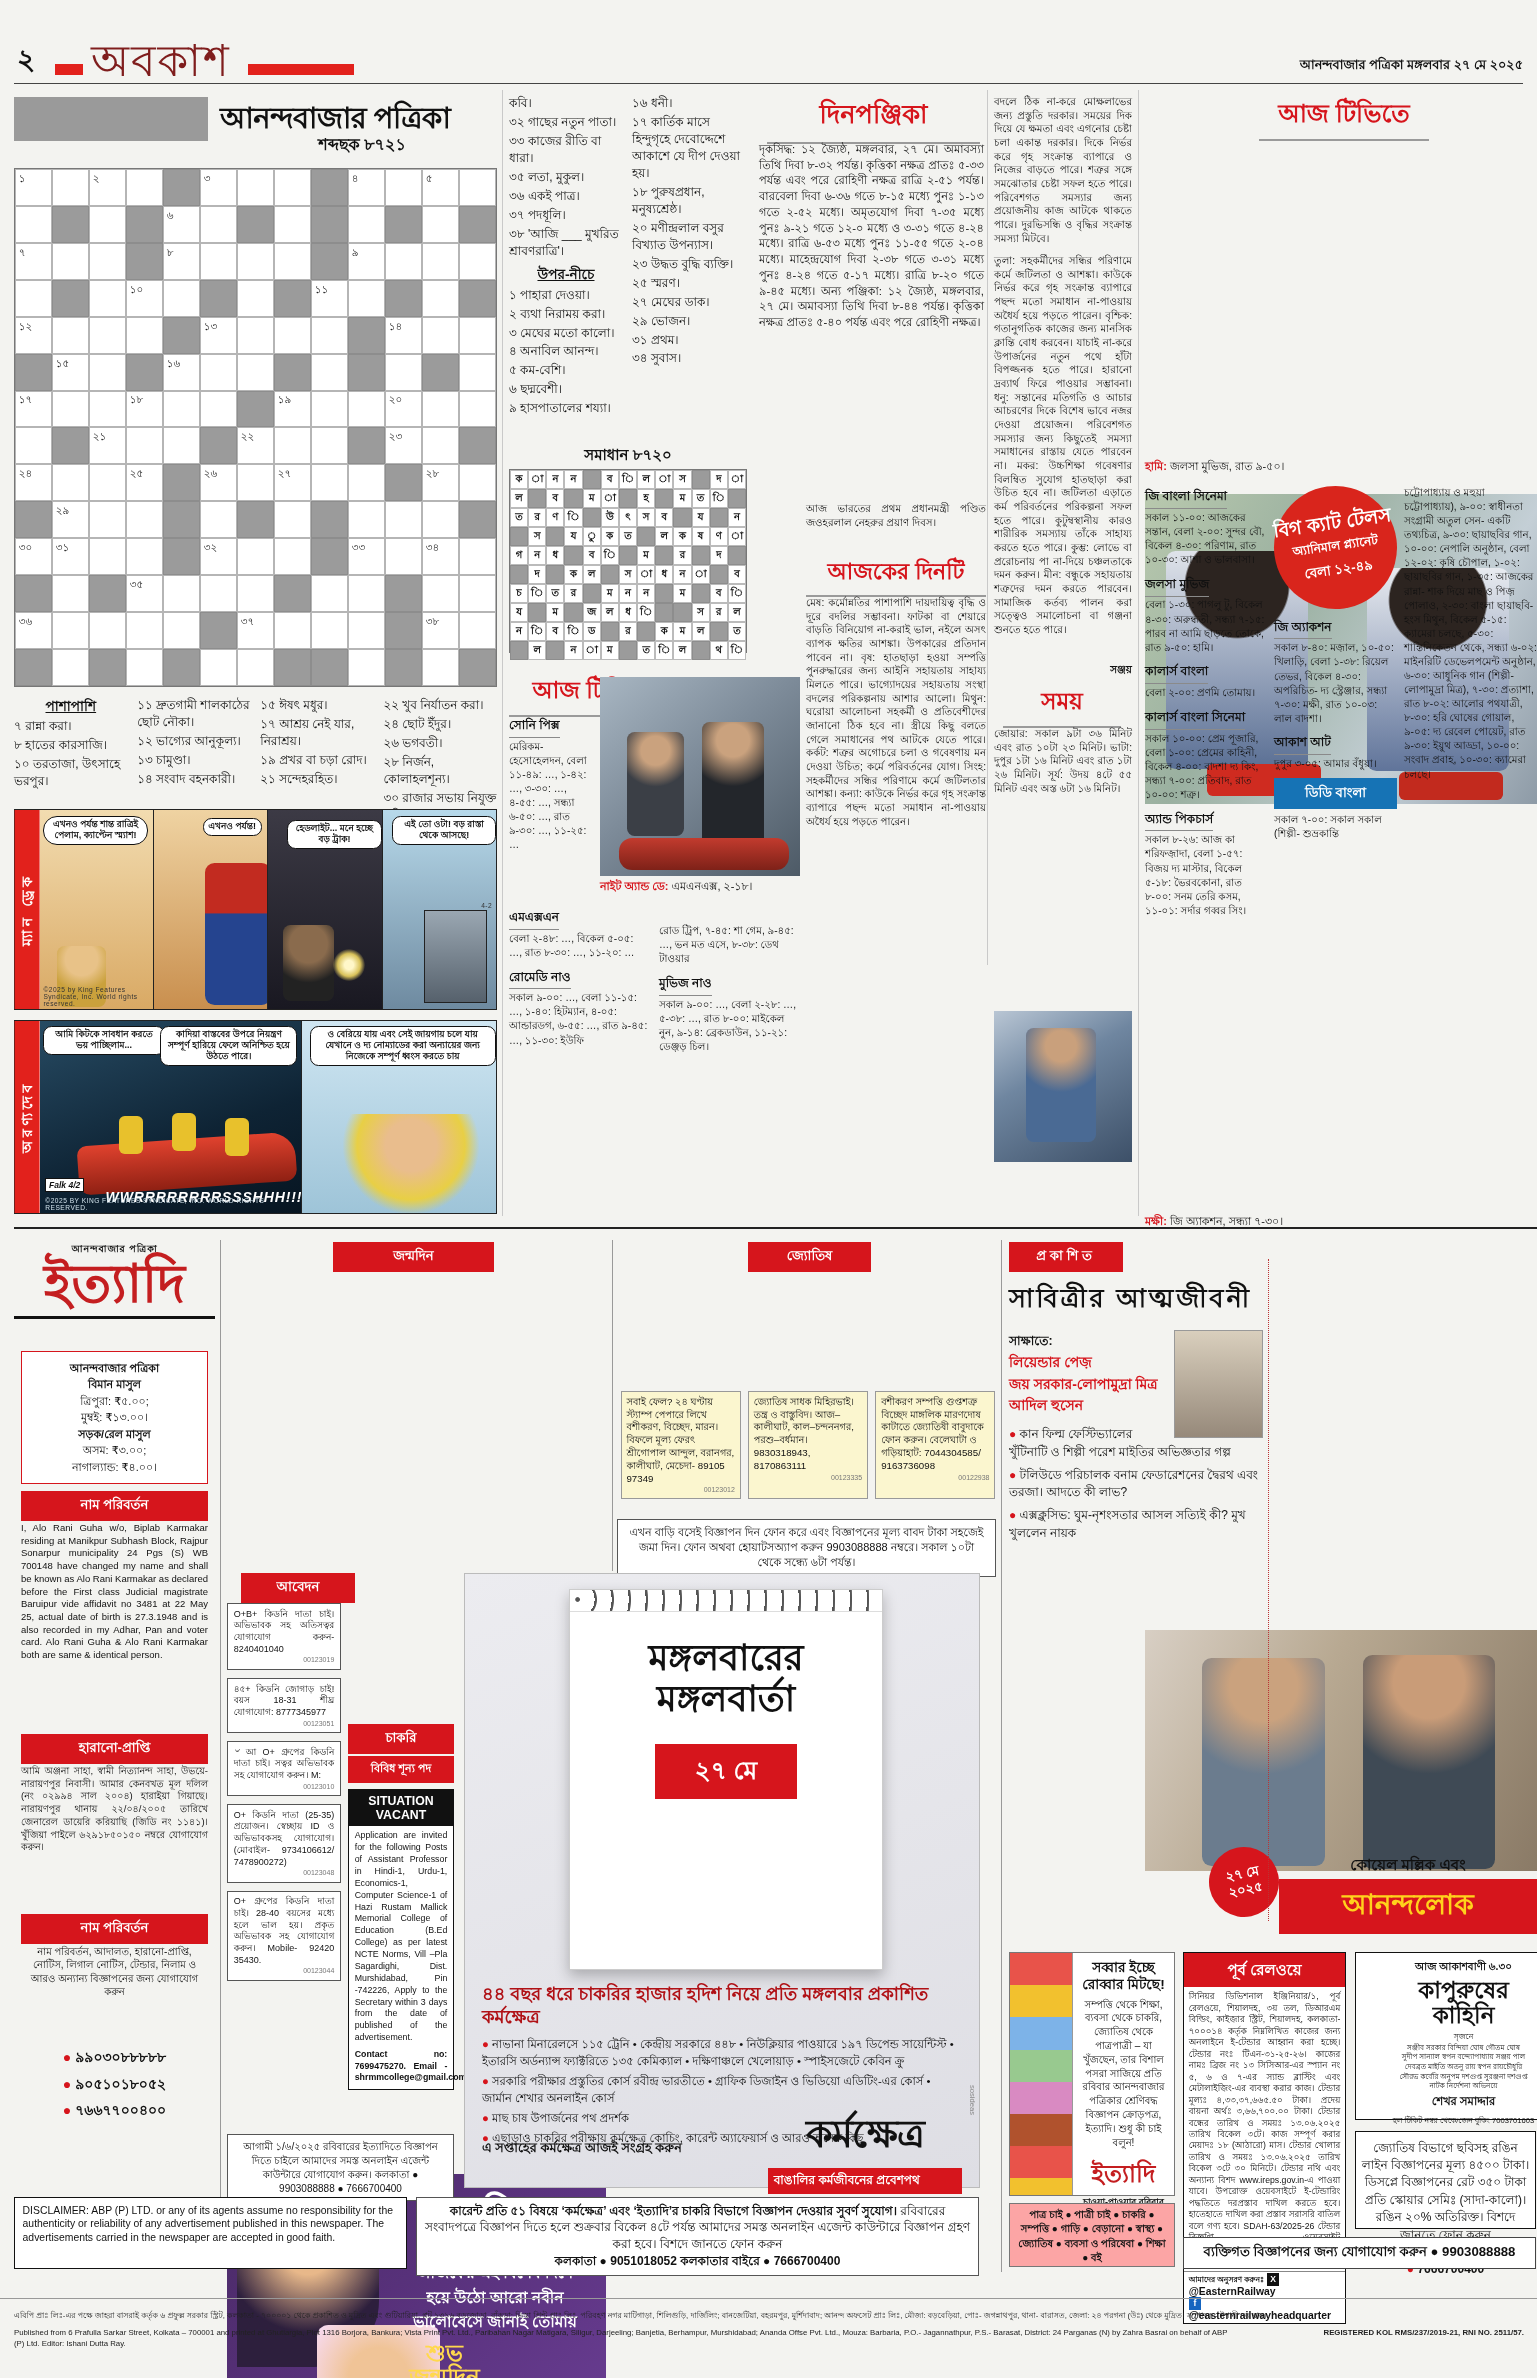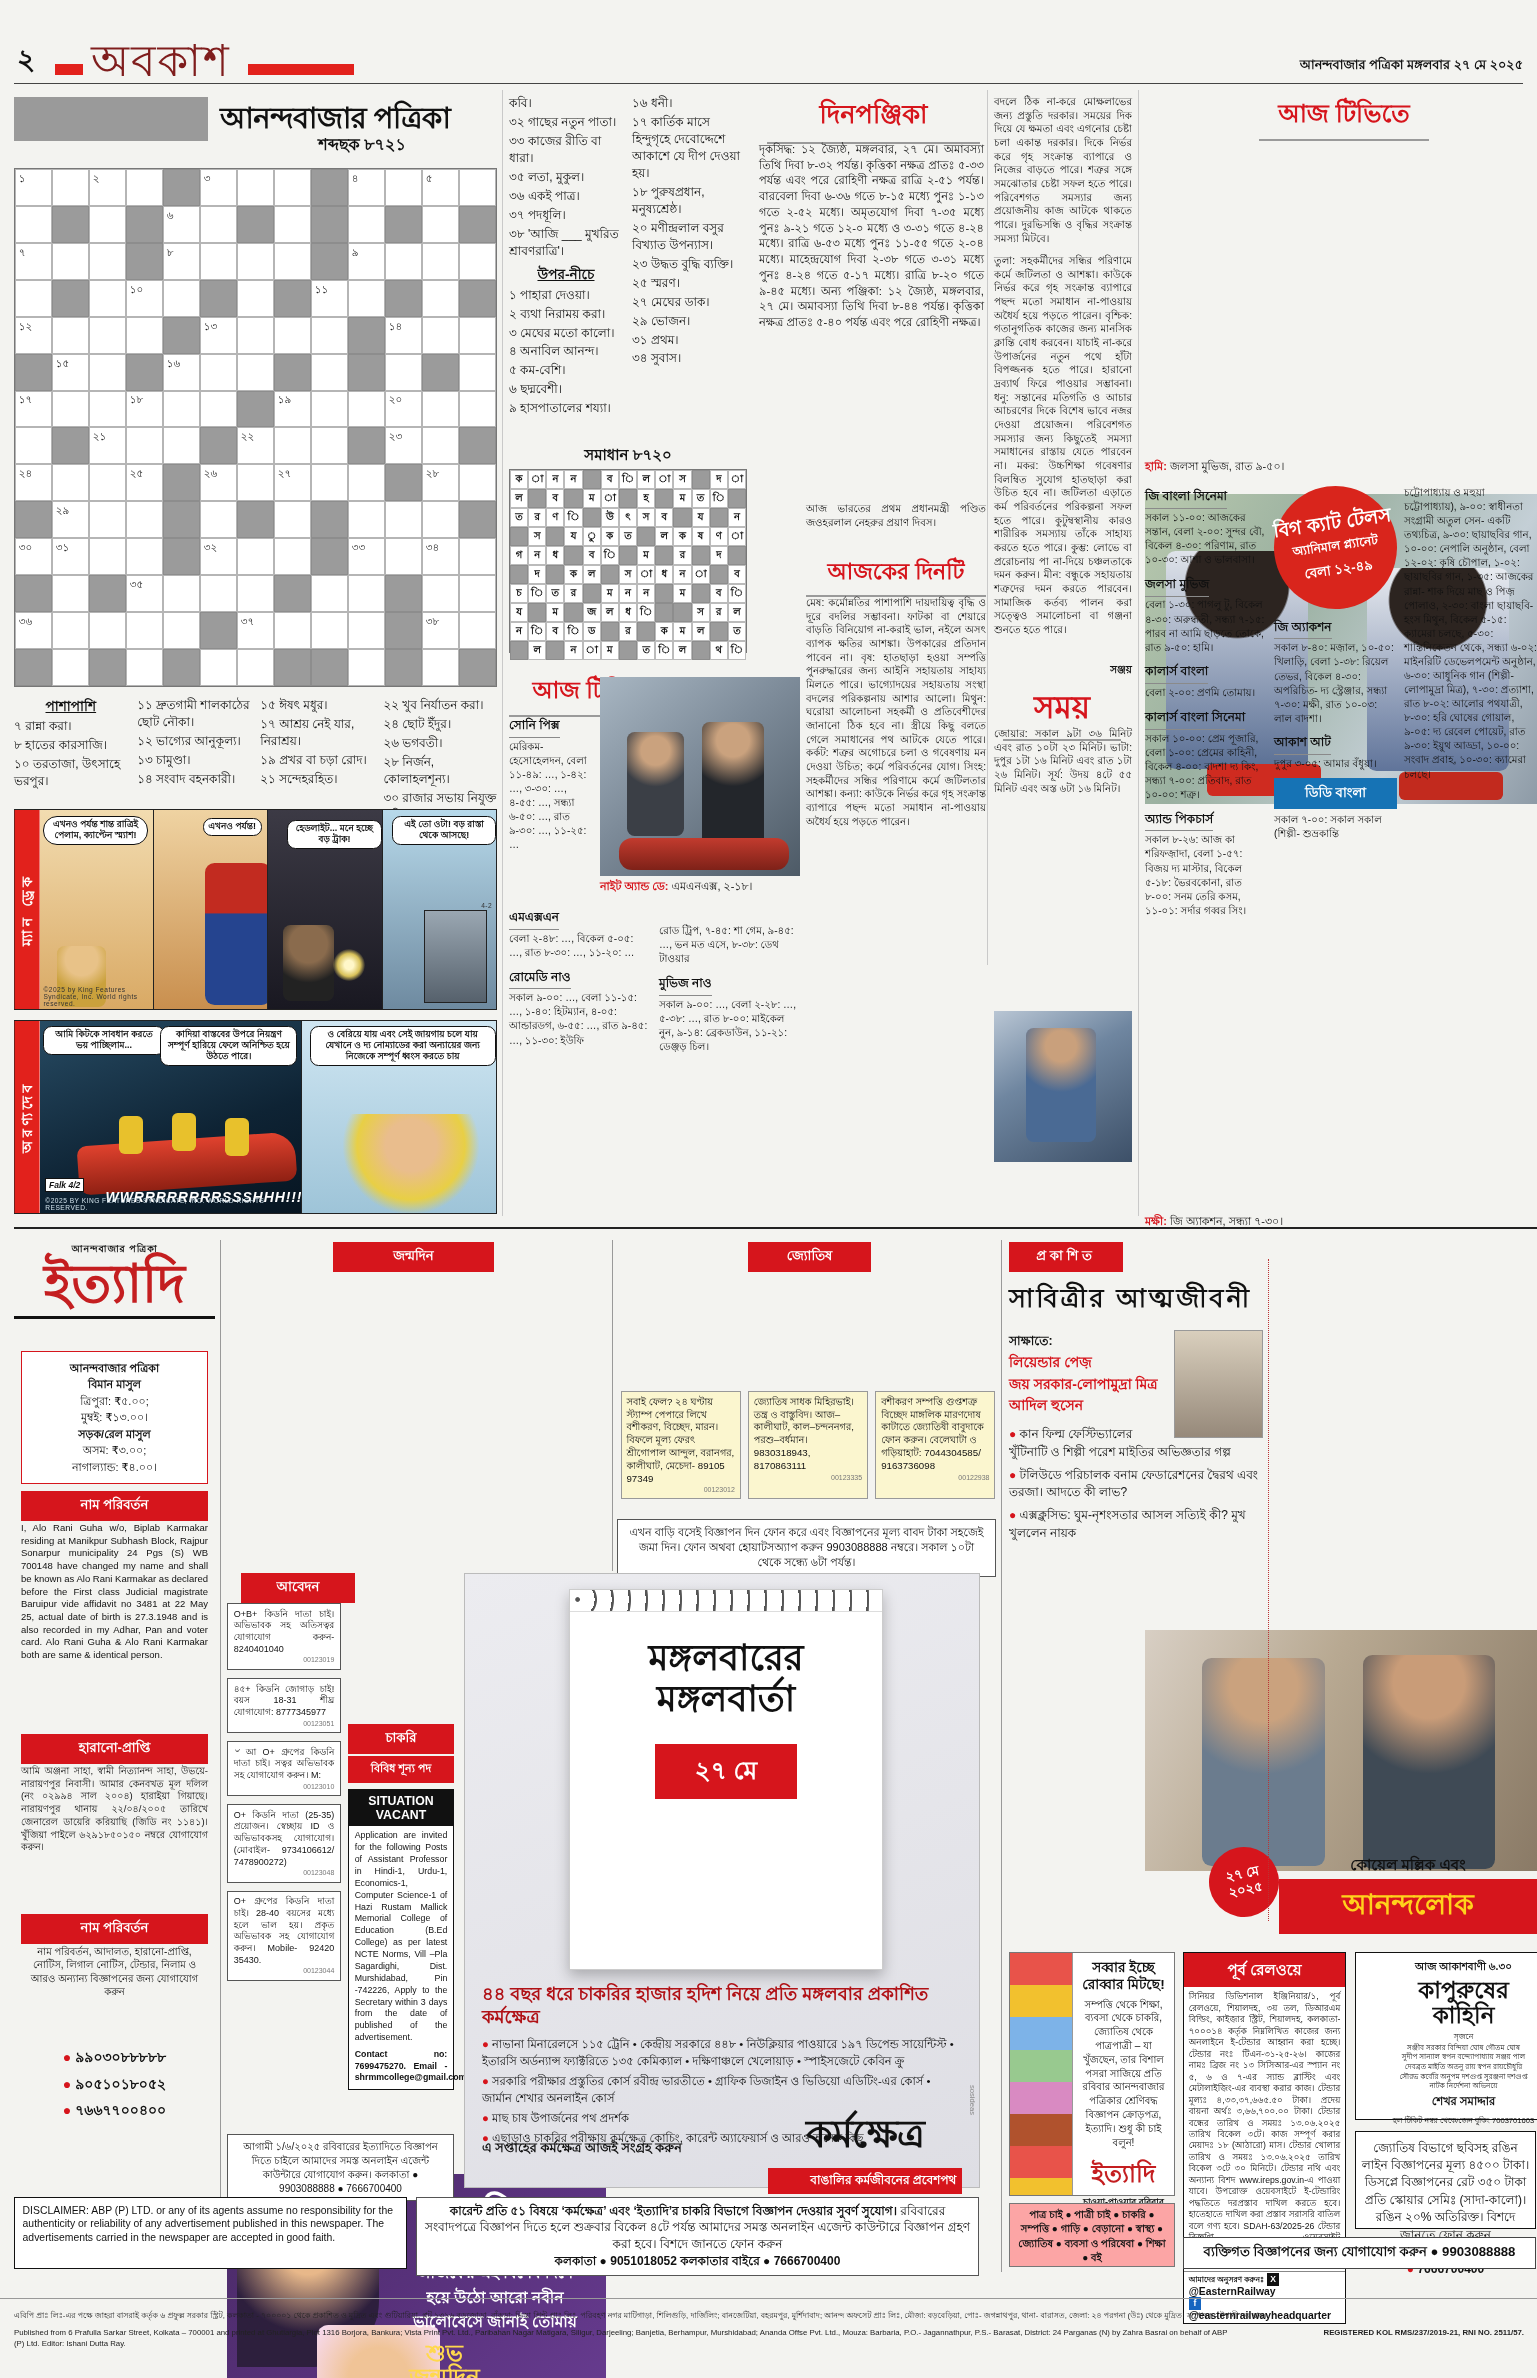--- a/index.html
+++ b/index.html
@@ -630,7 +630,7 @@
 <div class="abs body-sm" style="left:994px;top:95px;width:138px;">বদলে ঠিক না-করে মোক্ষলাভের জন্য প্রস্তুতি দরকার। সময়ের দিক দিয়ে যে ক্ষমতা এবং এগনোর চেষ্টা চলা একান্ত দরকার। দিকে নির্ভর করে গৃহ সংক্রান্ত ব্যাপারে ও নিজের বাড়তে পারে। শত্রুর সঙ্গে সমঝোতার চেষ্টা সফল হতে পারে। পরিবেশগত সমস্যার জন্য প্রয়োজনীয় কাজ আটকে থাকতে পারে। দুরভিসন্ধি ও বৃদ্ধির সংক্রান্ত সমস্যা মিটবে।</div>
 <div class="abs body-sm" style="left:994px;top:254px;width:138px;">তুলা: সহকর্মীদের সন্ধির পরিণামে কর্মে জটিলতা ও আশঙ্কা। কাউকে নির্ভর করে গৃহ সংক্রান্ত ব্যাপারে পছন্দ মতো সমাধান না-পাওয়ায় অধৈর্য হয়ে পড়তে পারেন। বৃশ্চিক: গতানুগতিক কাজের জন্য মানসিক ক্লান্তি বোধ করবেন। যাচাই না-করে উপার্জনের নতুন পথে হাঁটা বিপজ্জনক হতে পারে। হারানো দ্রব্যার্থ ফিরে পাওয়ার সম্ভাবনা। ধনু: সন্তানের মতিগতি ও আচার আচরণের দিকে বিশেষ ভাবে নজর দেওয়া প্রয়োজন। পরিবেশগত সমস্যার জন্য কিছুতেই সমস্যা সমাধানের রাস্তায় যেতে পারবেন না। মকর: উচ্চশিক্ষা গবেষণার বিলম্বিত সুযোগ হাতছাড়া করা উচিত হবে না। জটিলতা এড়াতে কর্ম পরিবর্তনের পরিকল্পনা সফল হতে পারে। কুটুম্বস্থানীয় কারও শারীরিক সমস্যায় তাঁকে সাহায্য করতে হতে পারে। কুম্ভ: লোভে বা প্ররোচনায় পা না-দিয়ে চঞ্চলতাকে দমন করুন। মীন: বন্ধুকে সহায়তায় শত্রুদের দমন করতে পারবেন। সামাজিক কর্তব্য পালন করা সত্ত্বেও সমালোচনা বা গঞ্জনা শুনতে হতে পারে।</div>
 <div class="abs" style="left:994px;top:662px;width:138px;text-align:right;font-weight:bold;font-size:10.4px;">সঞ্জয়</div>
-<div class="abs red-head" style="left:1003px;top:683px;width:118px;font-size:31px;">সময়</div>
+<div class="abs red-head" style="left:1003px;top:683px;width:118px;font-size:23px;">সময়</div>
 <div class="abs body-sm" style="left:994px;top:727px;width:138px;">জোয়ার: সকাল ৯টা ৩৬ মিনিট এবং রাত ১০টা ২৩ মিনিট। ভাটা: দুপুর ১টা ১৬ মিনিট এবং রাত ১টা ২৬ মিনিট। সূর্য: উদয় ৪টে ৫৫ মিনিট এবং অস্ত ৬টা ১৬ মিনিট।</div>
 <div class="abs photo" style="left:994px;top:812px;width:138px;height:151px;background:linear-gradient(150deg,#b9c6d4 0%,#6f86a0 40%,#3d5068 100%);">
   <div style="position:absolute;left:32px;top:17px;width:70px;height:114px;background:radial-gradient(circle at 50% 16%,#c9a07c 15%,#4a6a94 45%);border-radius:7.6px;"></div>

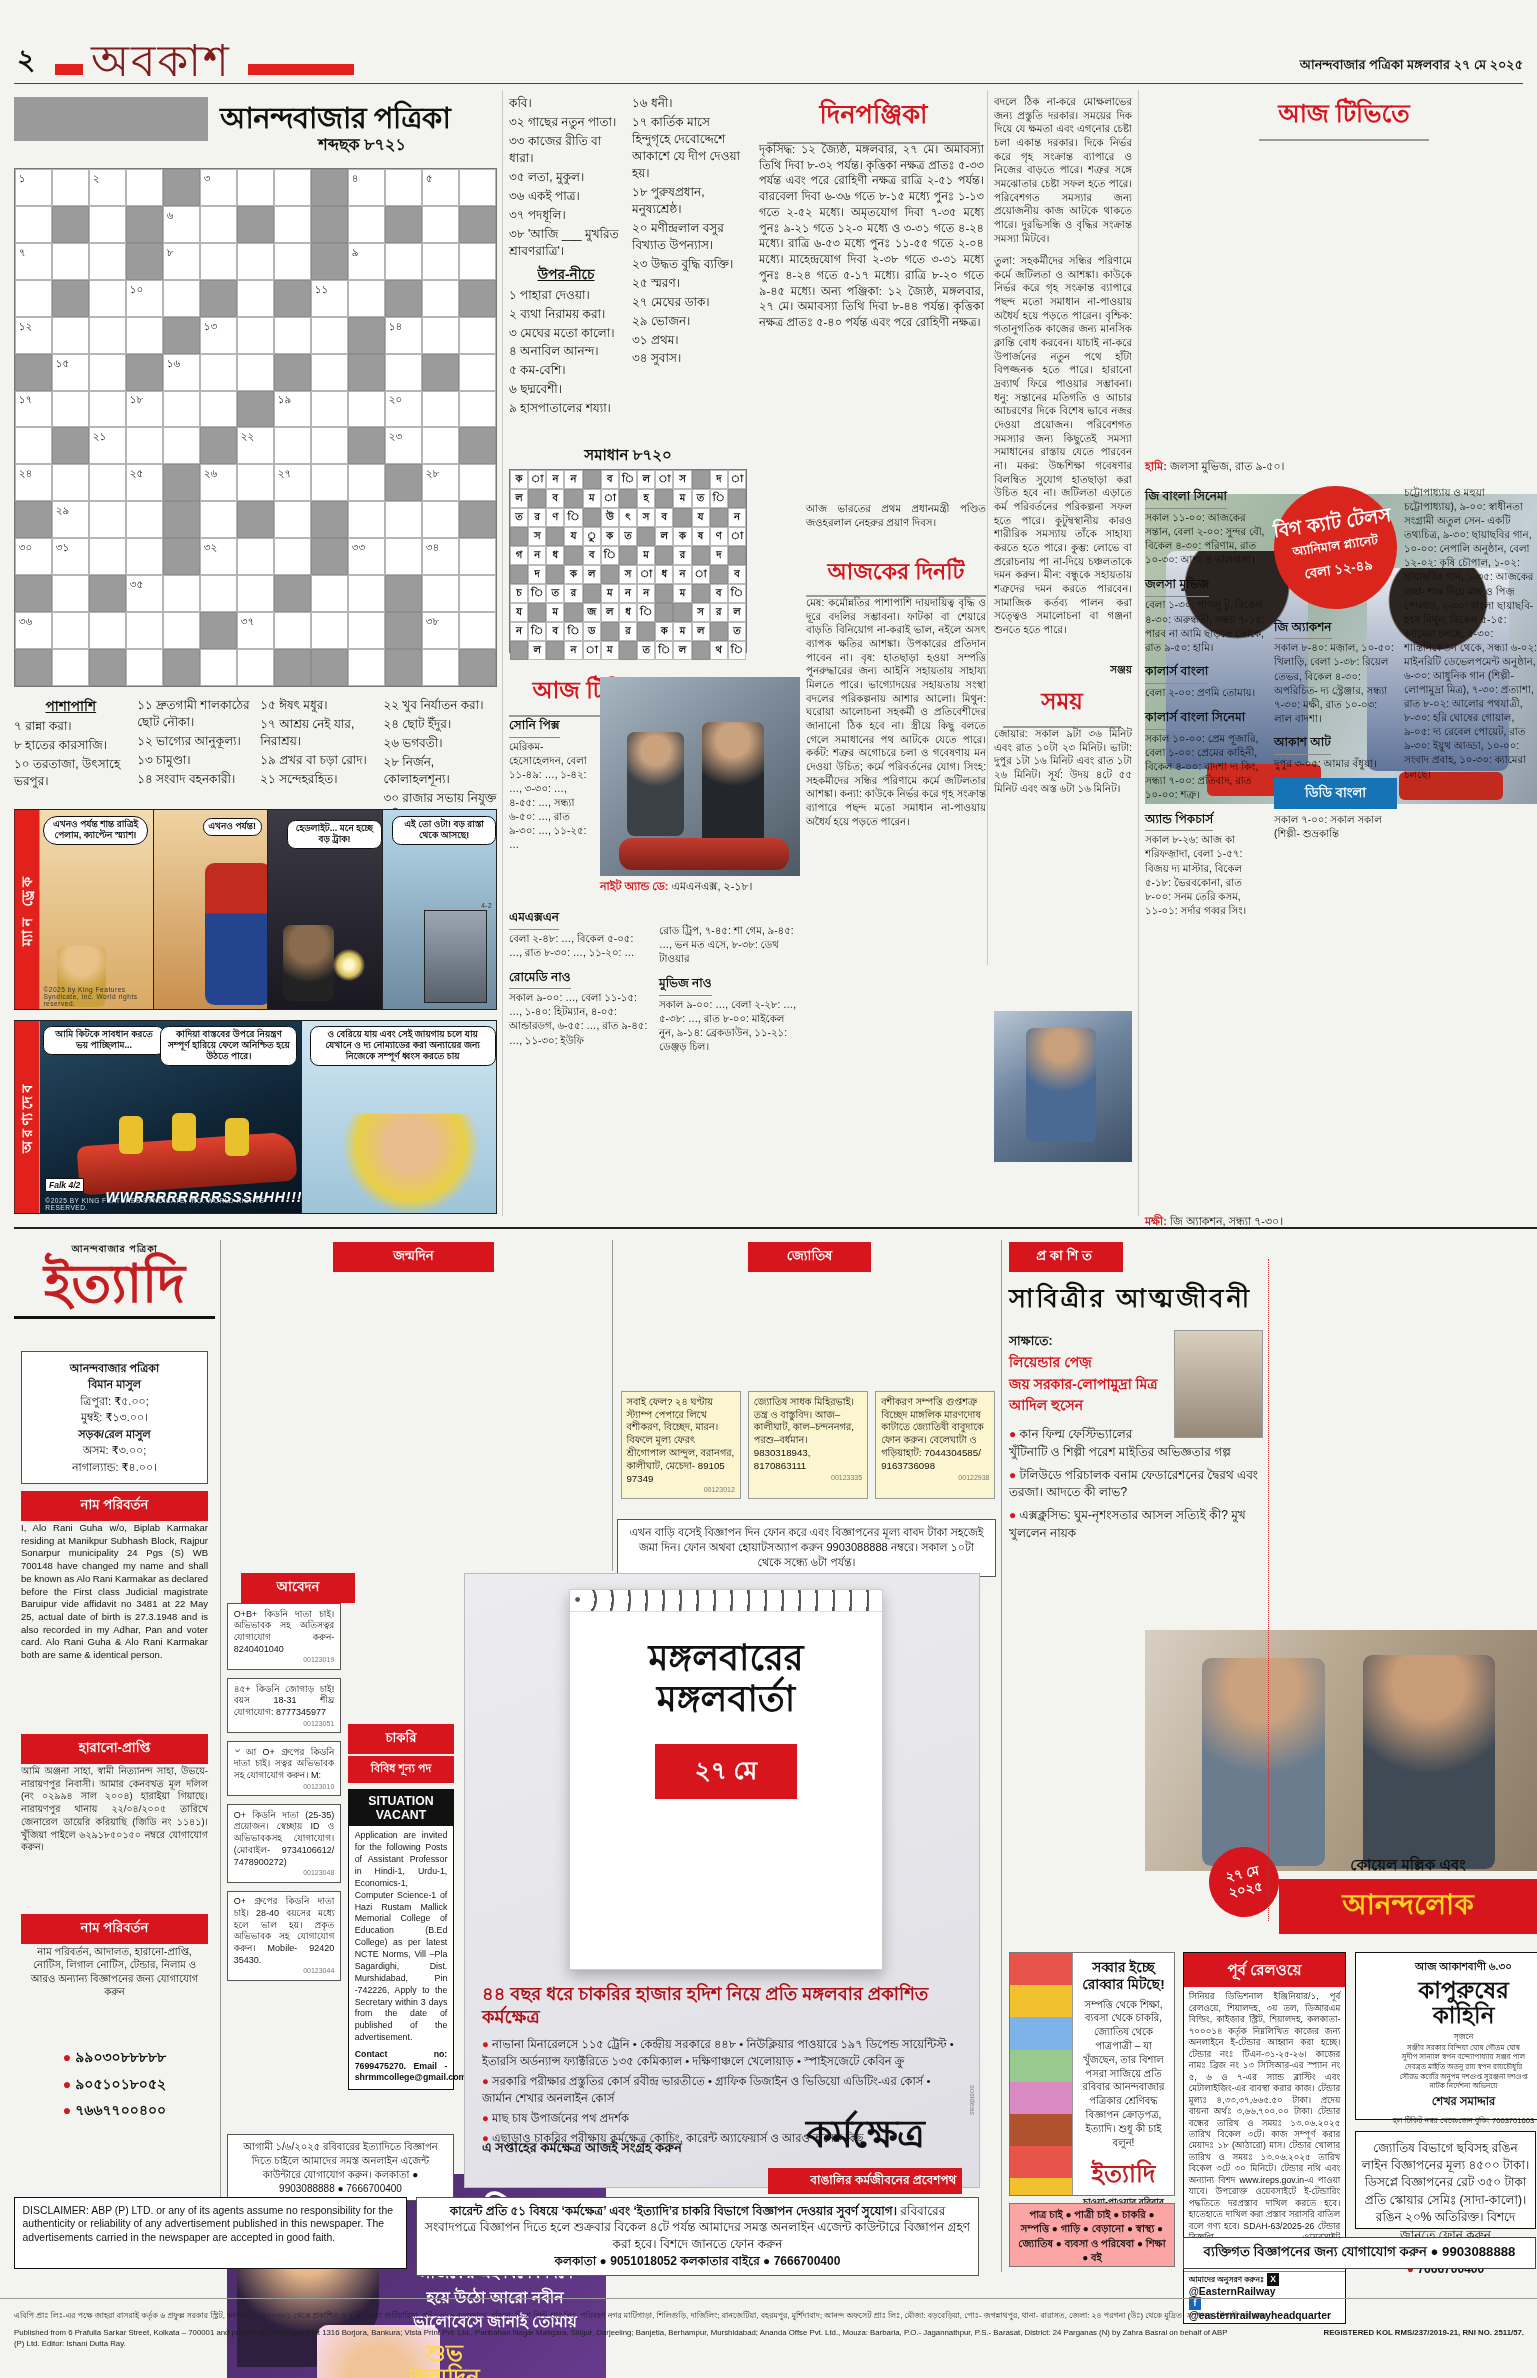--- a/index.html
+++ b/index.html
@@ -81,7 +81,7 @@
   .km-bullets{font-size:11.4px;line-height:1.5;}
   .km-bullets li{margin-bottom:2.8px;}
   .km-logo{font-size:38px;font-weight:bold;letter-spacing:-0.9px;}
-  .km-tag{background:#d6151c;color:#fff;font-size:12px;font-weight:bold;text-align:right;padding:2.8px 5.7px;}
+  .km-tag{background:#d6151c;color:#fff;font-size:12px;font-weight:bold;text-align:left;padding:2.8px 5.7px;}
   .pub-left{font-size:12.3px;line-height:1.5;}
   .pub-title{font-size:25.6px;font-weight:bold;letter-spacing:2.8px;}
   .pub-red{color:#d6151c;font-weight:bold;}

